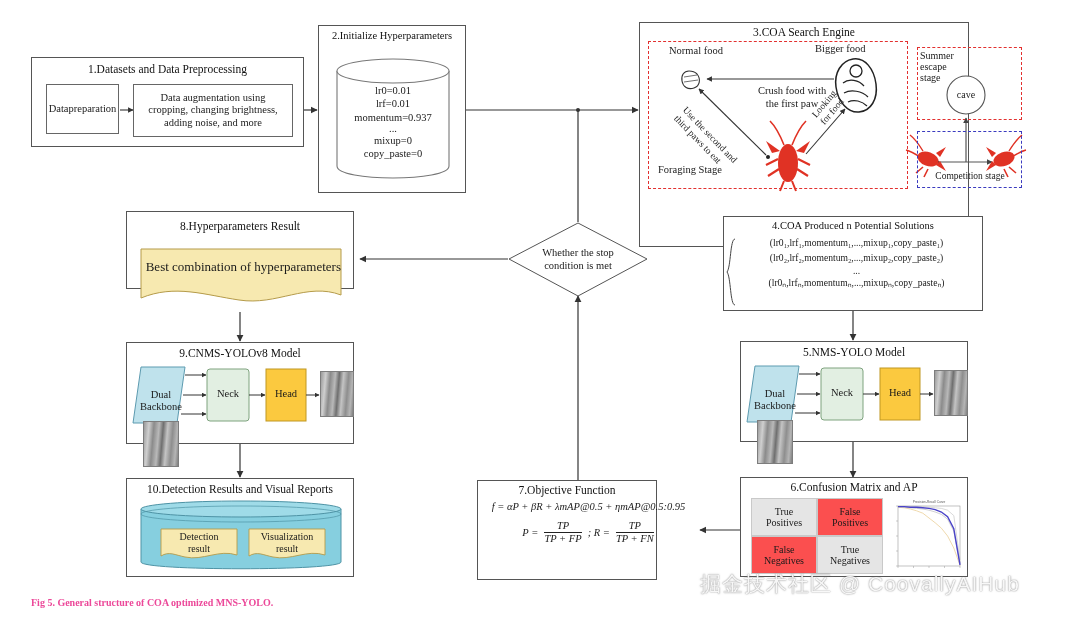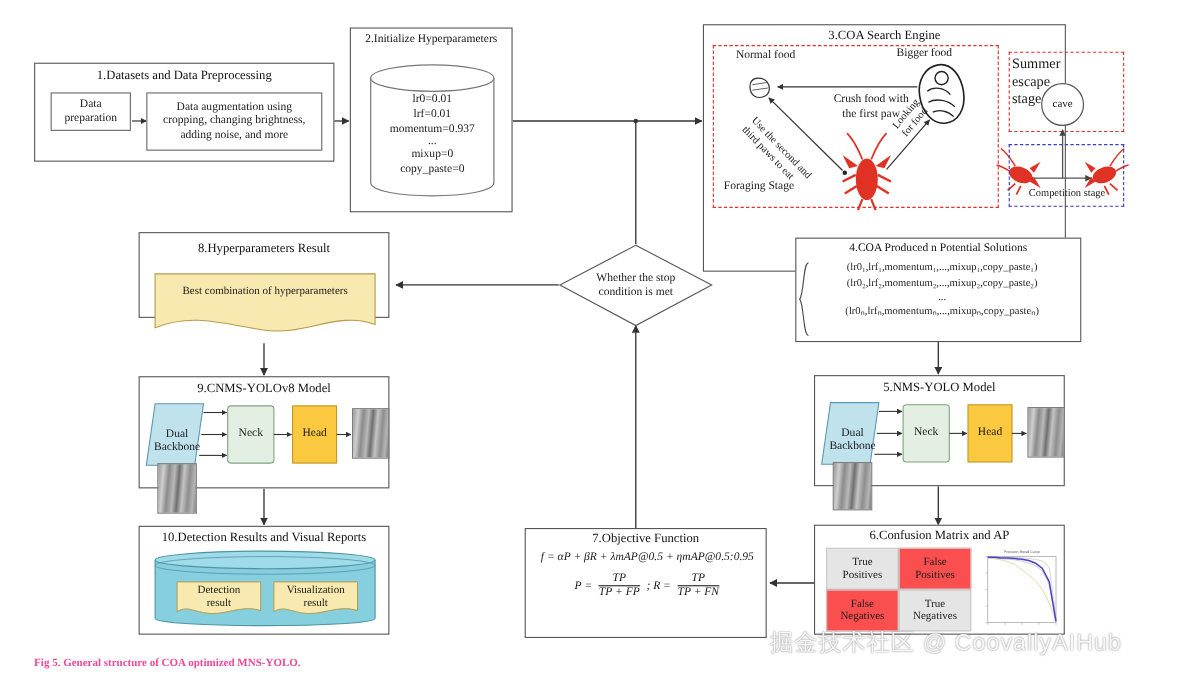--- a/index.html
+++ b/index.html
@@ -164,7 +164,7 @@
     <div class="lbl" style="position:absolute;left:18px;top:141px;">Foraging Stage</div>
 
     <div class="dashred" style="left:277px;top:24px;width:105px;height:73px;"></div>
-    <div class="lbl" style="position:absolute;left:280px;top:27px;font-size:13px;">Summer escape stage</div>
+    <div class="lbl" style="position:absolute;left:280px;top:27px;font-size:10px;">Summer escape stage</div>
     <svg style="left:0;top:0" width="400" height="175">
       <circle cx="326" cy="72" r="19" fill="#fff" stroke="#555" stroke-width="1.1"></circle>
       <line x1="326" y1="139" x2="326" y2="95" stroke="#555" stroke-width="1.2" marker-end="url(#ahb)"></line>

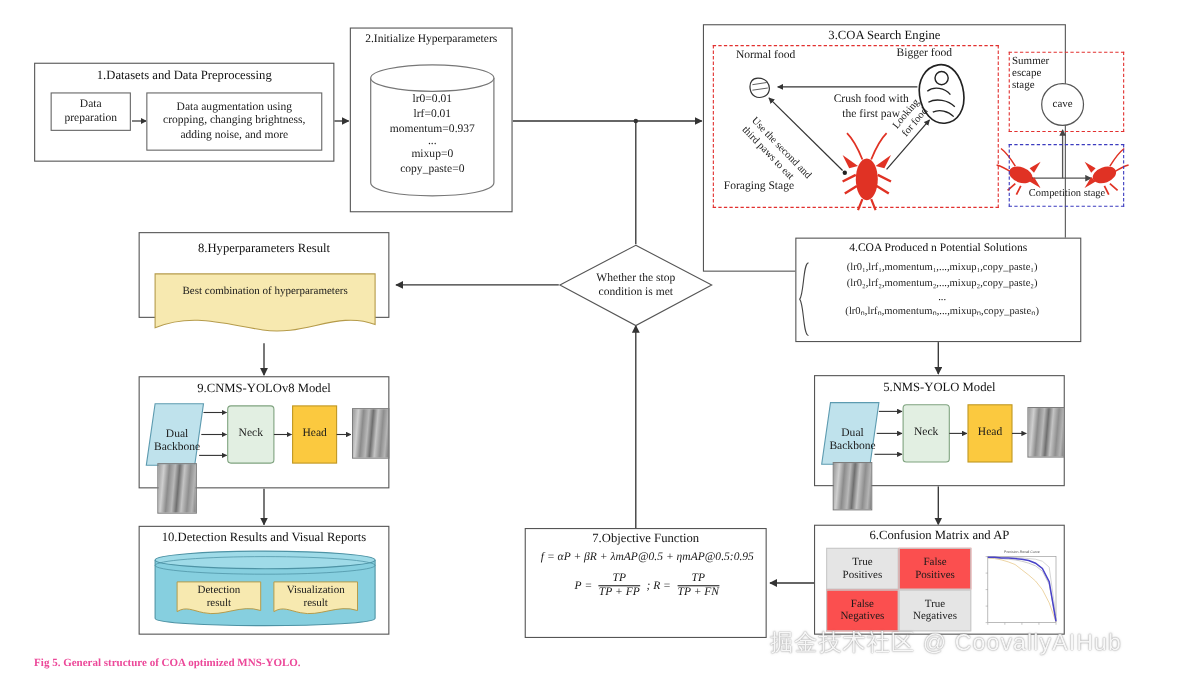--- a/index.html
+++ b/index.html
@@ -77,7 +77,7 @@
 
   <div class="box" style="left:31px;top:57px;width:273px;height:90px;">
     <div class="title" style="top:5px;">1.Datasets and Data Preprocessing</div>
-    <div class="inner ctext" style="left:14px;top:26px;width:73px;height:35px;flex-direction:column;">
+    <div class="inner ctext" style="left:14px;top:26px;width:73px;height:50px;flex-direction:row;">
       <span>Data</span>
       <span>preparation</span>
     </div>

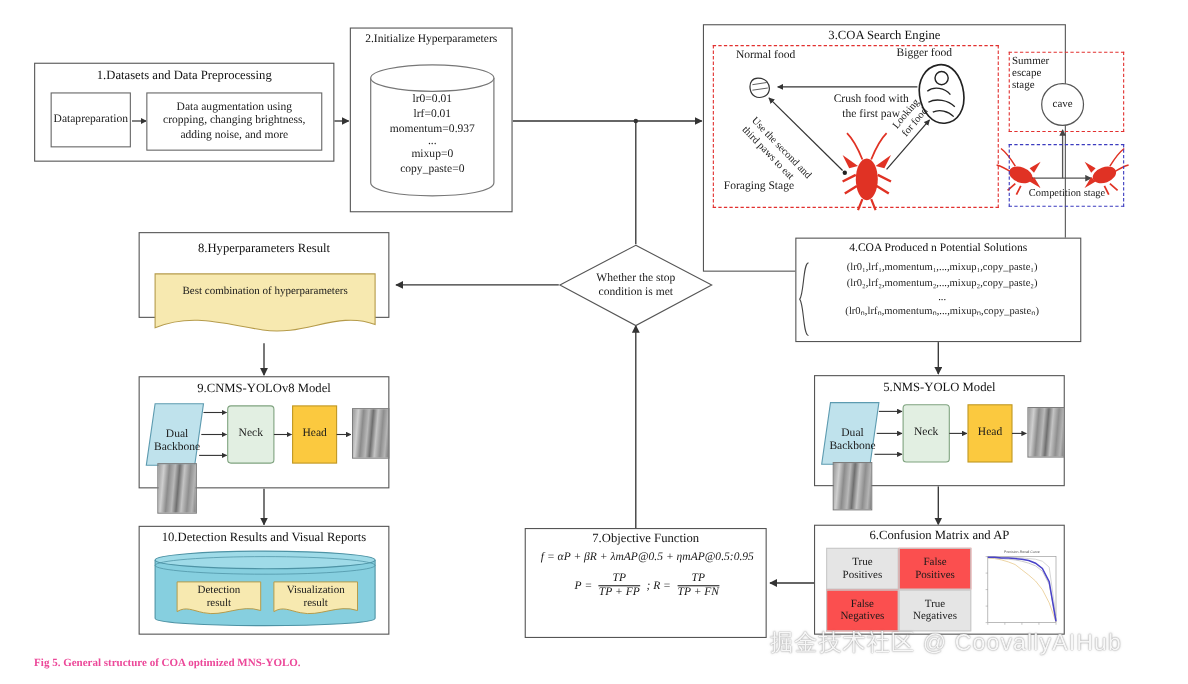--- a/index.html
+++ b/index.html
@@ -311,7 +311,7 @@
     <svg style="left:0;top:0" width="228" height="101">
       <path d="M14,37 L214,37 L214,83 C180,70 150,94 112,88 C78,83 48,72 14,86 Z" fill="#f7e9b0" stroke="#b59b4a" stroke-width="1"></path>
     </svg>
-    <div style="position:absolute;left:14px;top:47px;width:200px;text-align:center;font-size:10px;">Best combination of hyperparameters</div>
+    <div style="position:absolute;left:14px;top:47px;width:200px;text-align:right;font-size:13px;">Best combination of hyperparameters</div>
   </div>
 
   <div class="box" style="left:126px;top:342px;width:228px;height:102px;">

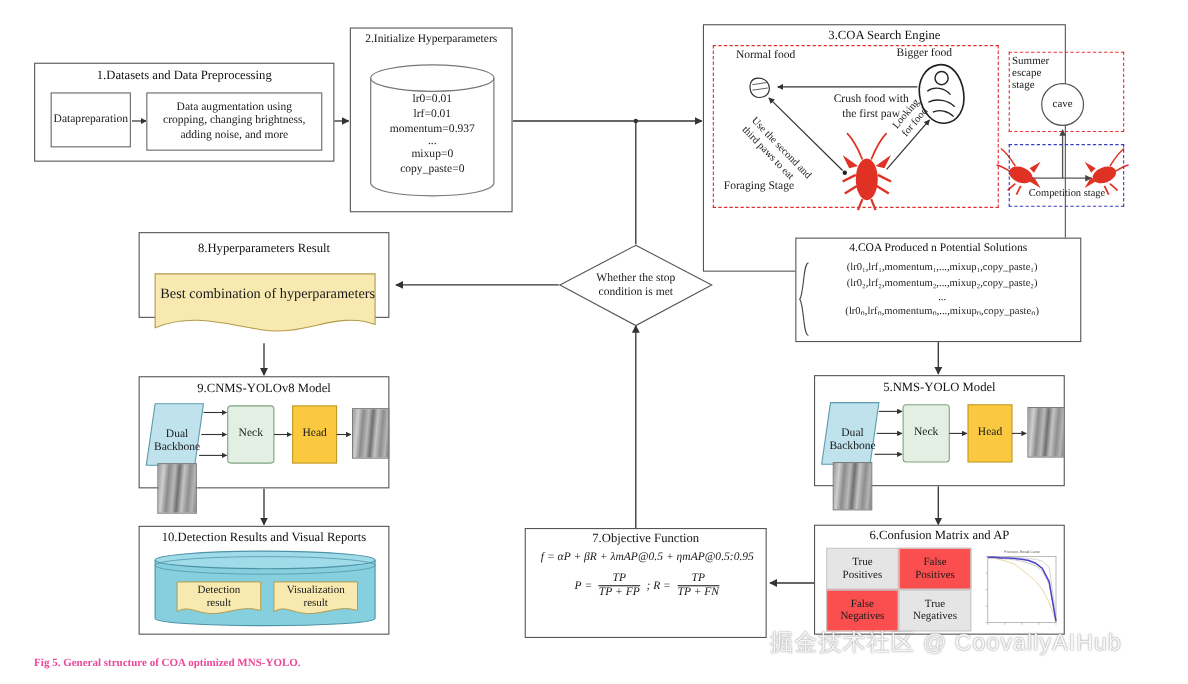--- a/index.html
+++ b/index.html
@@ -274,7 +274,7 @@
     </div>
   </div>
 
-  <div class="box" style="left:477px;top:480px;width:220px;height:100px;">
+  <div class="box" style="left:477px;top:480px;width:180px;height:100px;">
     <div class="title" style="top:3px;">7.Objective Function</div>
     <div class="eq" style="position:absolute;left:8px;top:20px;width:205px;text-align:center;font-size:10.5px;white-space:nowrap;">
       <span>f = αP + βR + λmAP@0.5 + ηmAP@0.5:0.95</span>

